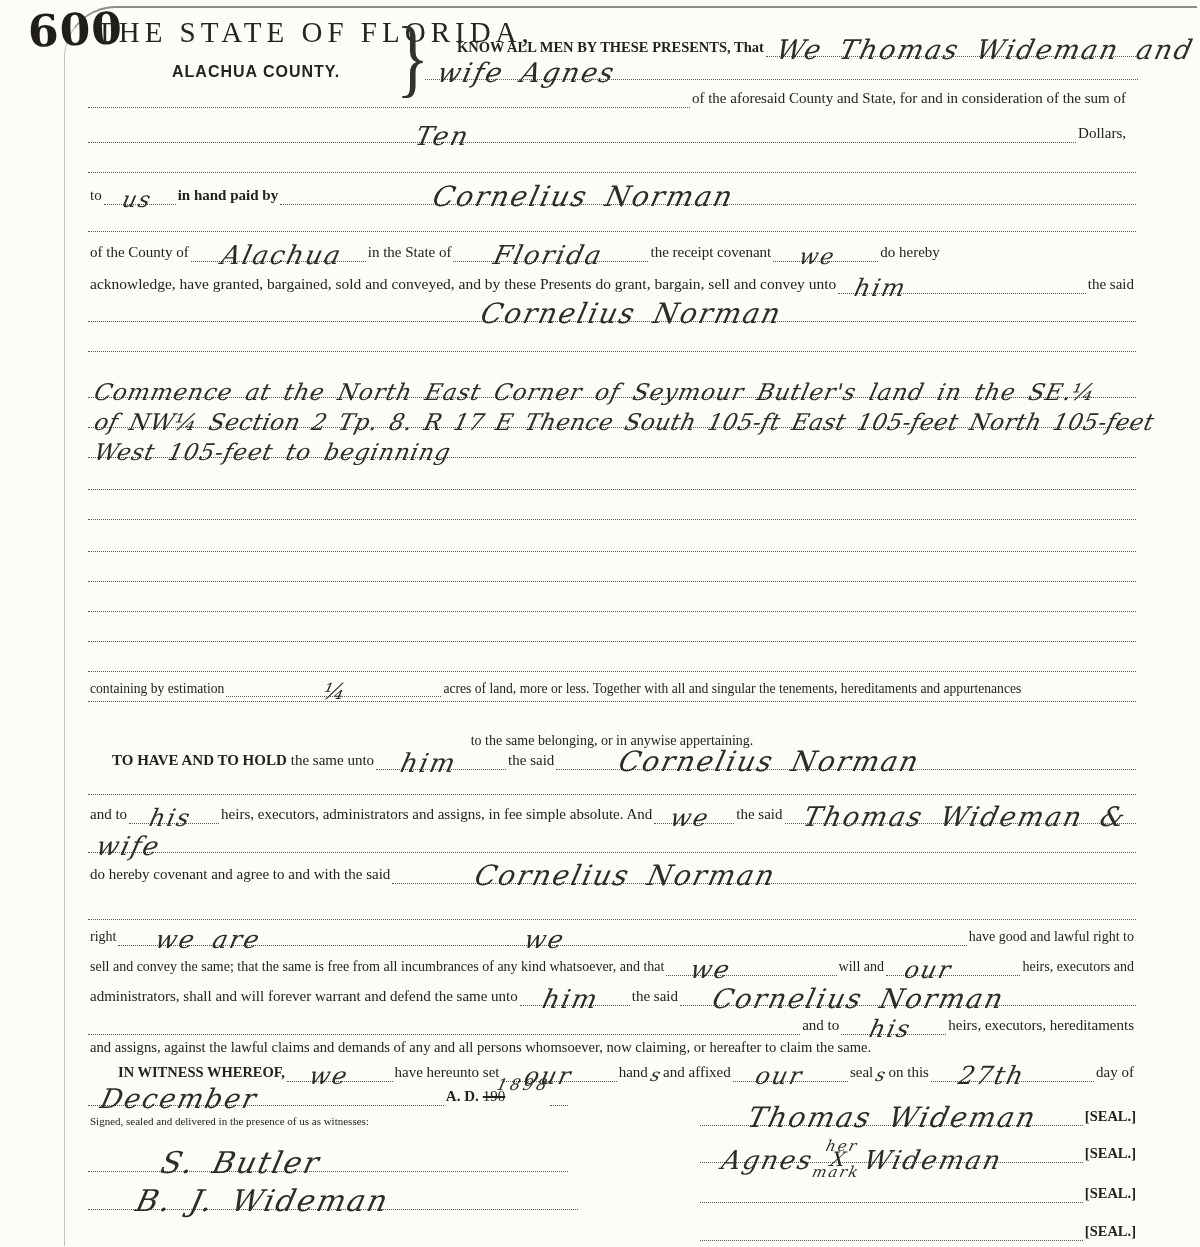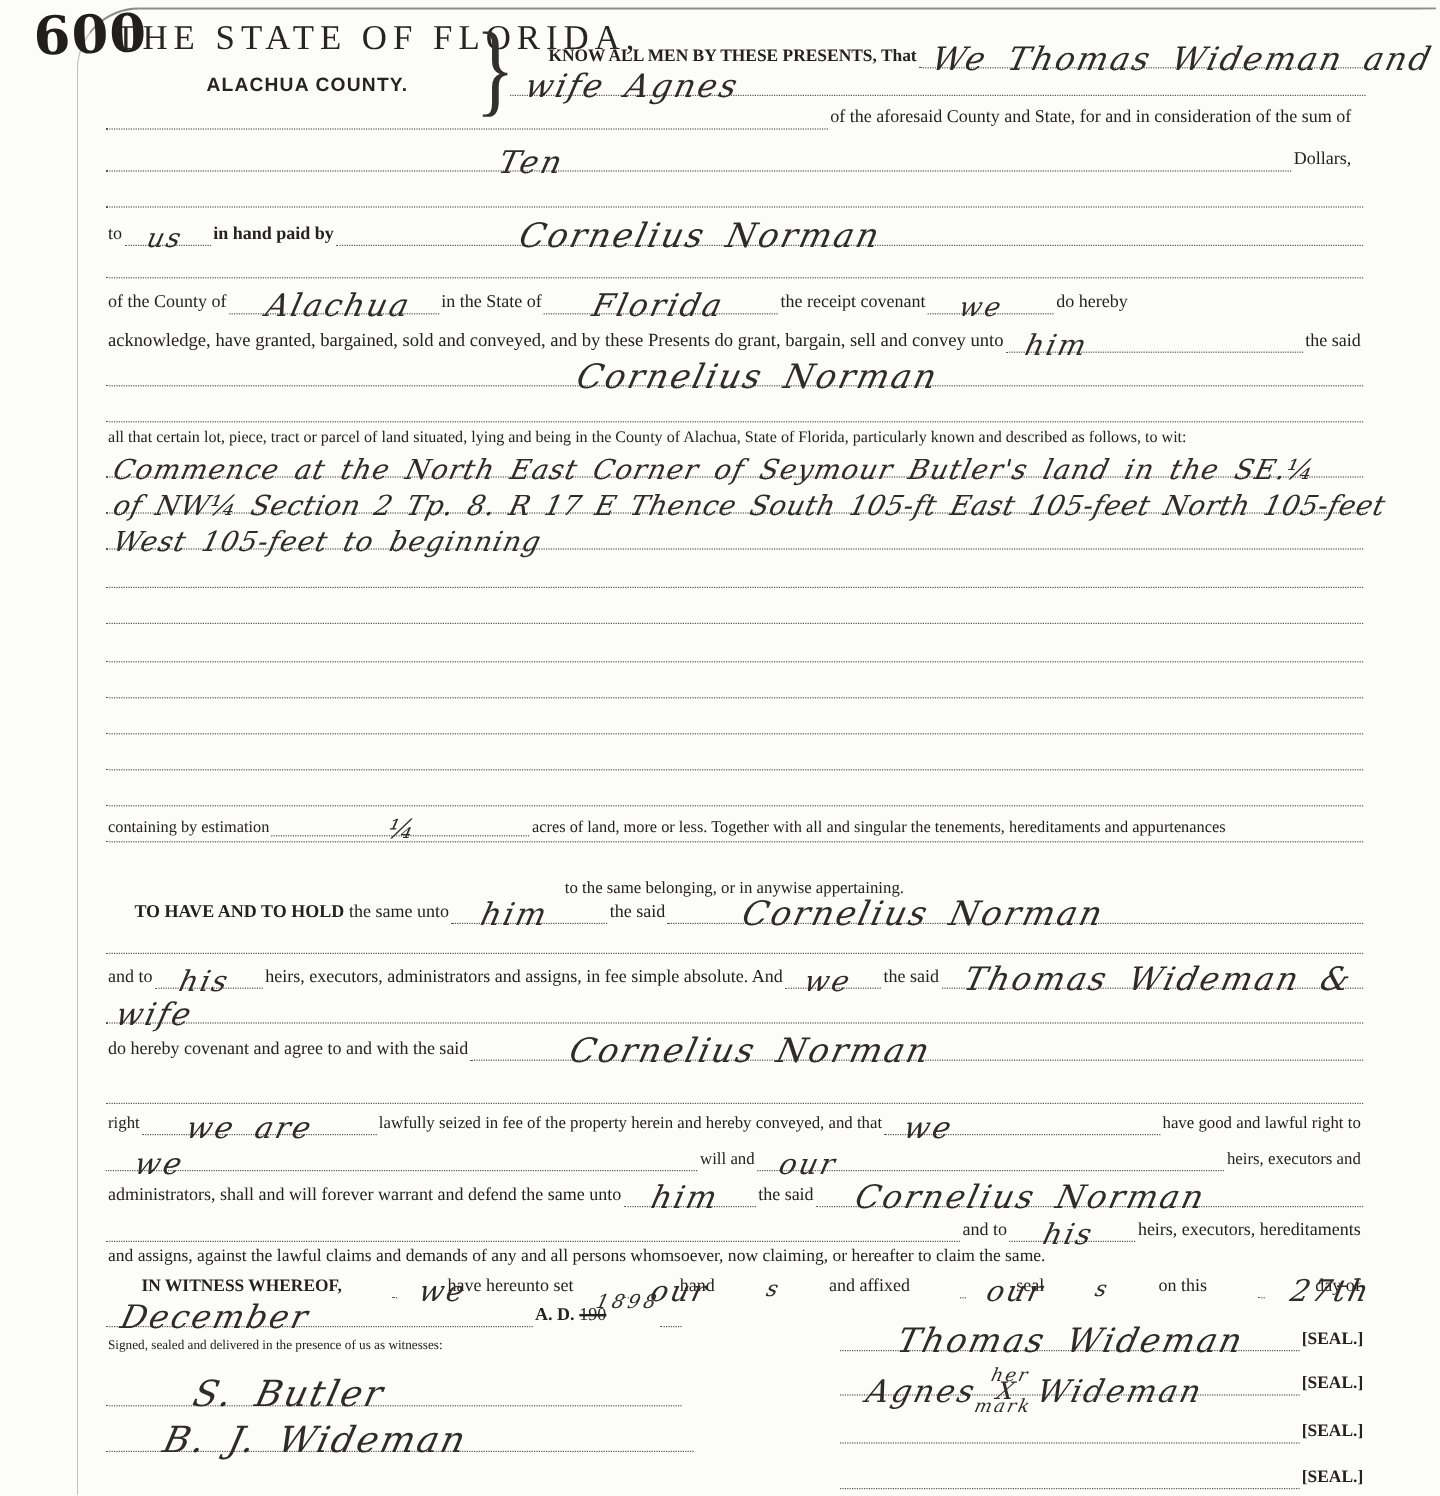--- a/index.html
+++ b/index.html
@@ -127,9 +127,6 @@
     <span class="bl grow"></span>
   </div>
 
-  <div class="row" style="top:355px;left:88px;width:1048px;height:17px;">
-    <span class="pt" style="font-size:13.4px;">all that certain lot, piece, tract or parcel of land situated, lying and being in the County of Alachua, State of Florida, particularly known and described as follows, to wit:</span>
-  </div>
 
   <div class="row" style="top:365px;left:88px;width:1048px;height:33px;">
     <span class="bl grow">

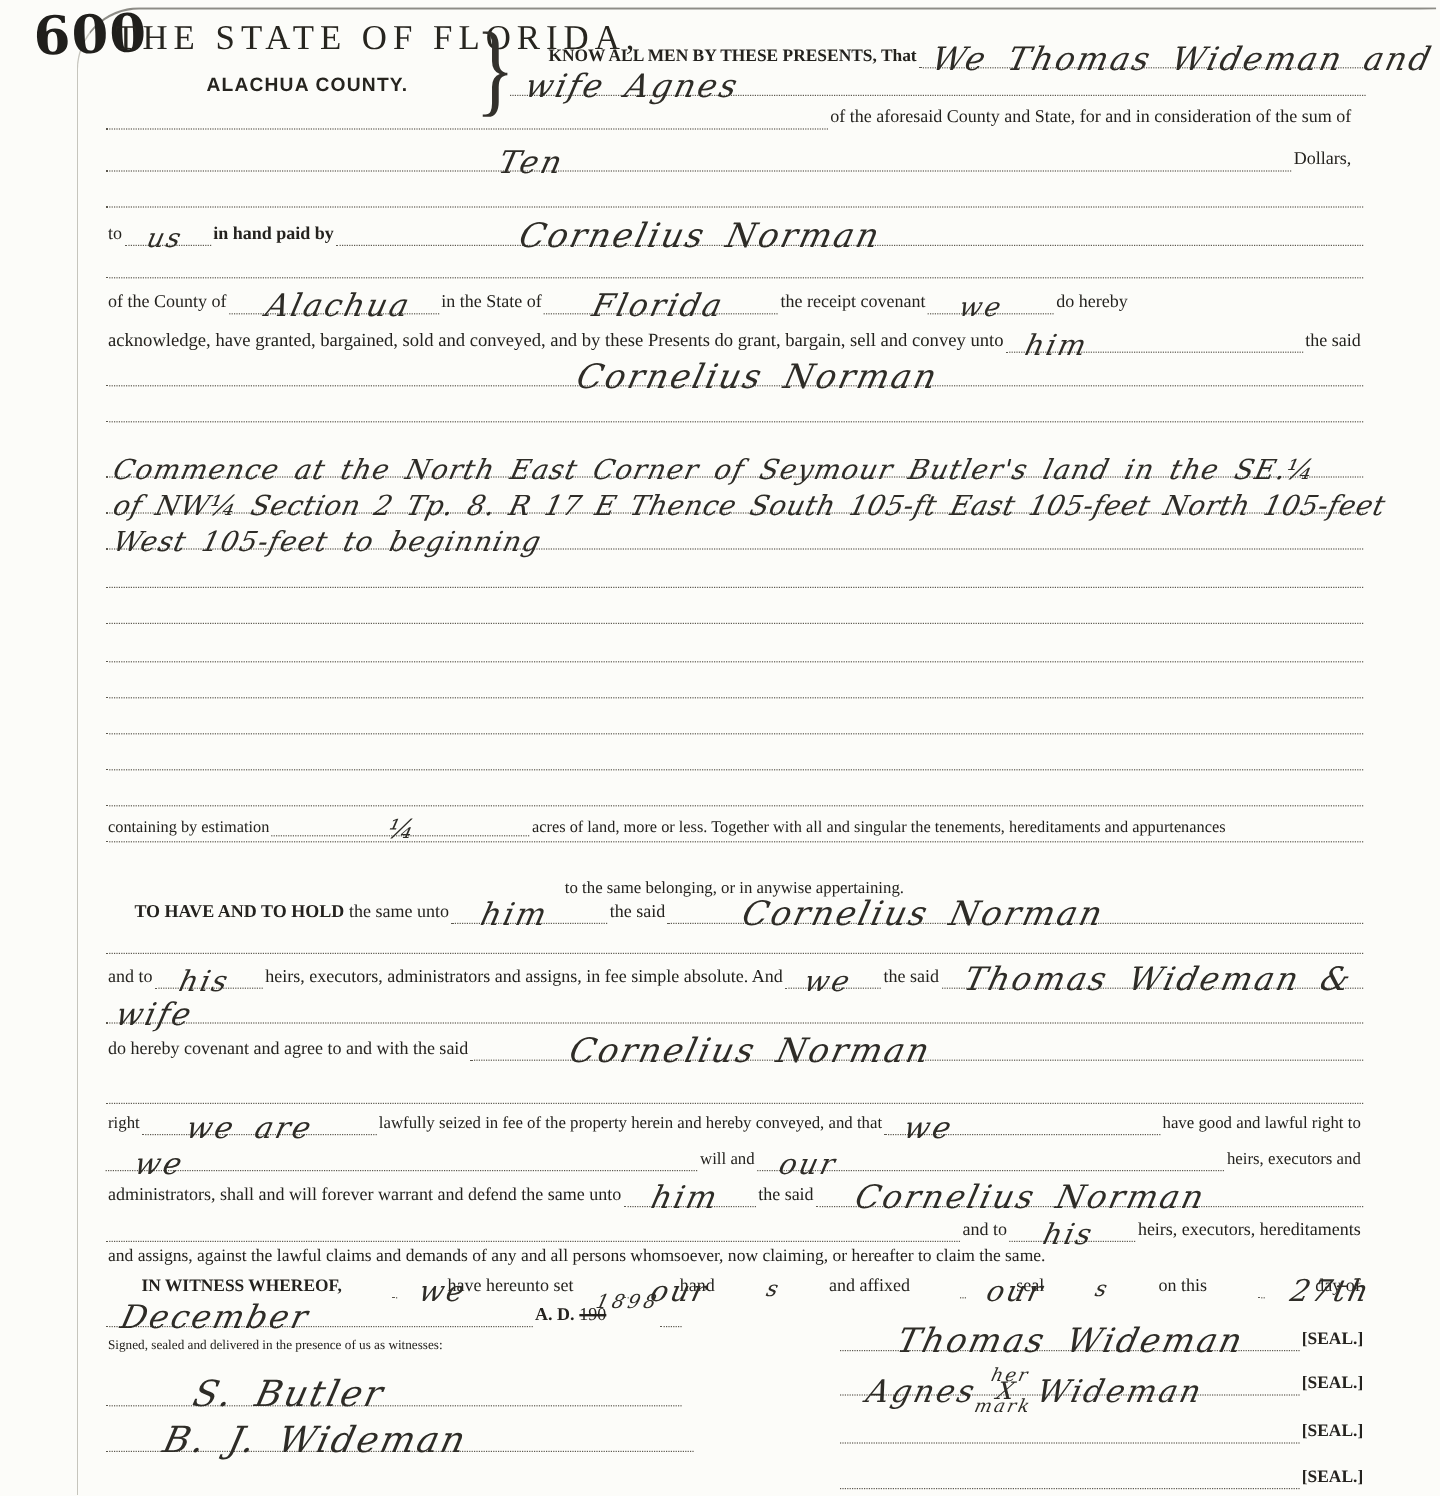--- a/index.html
+++ b/index.html
@@ -233,7 +233,6 @@
     <span class="bl" style="flex:0.85 1 0;">
       <span class="hw" style="left:35px;font-size:25px;">we are</span>
     </span>
-    <span class="pt">lawfully seized in fee of the property herein and hereby conveyed, and that</span>
     <span class="bl" style="flex:1 1 0;">
       <span class="hw" style="left:14px;font-size:25px;">we</span>
     </span>

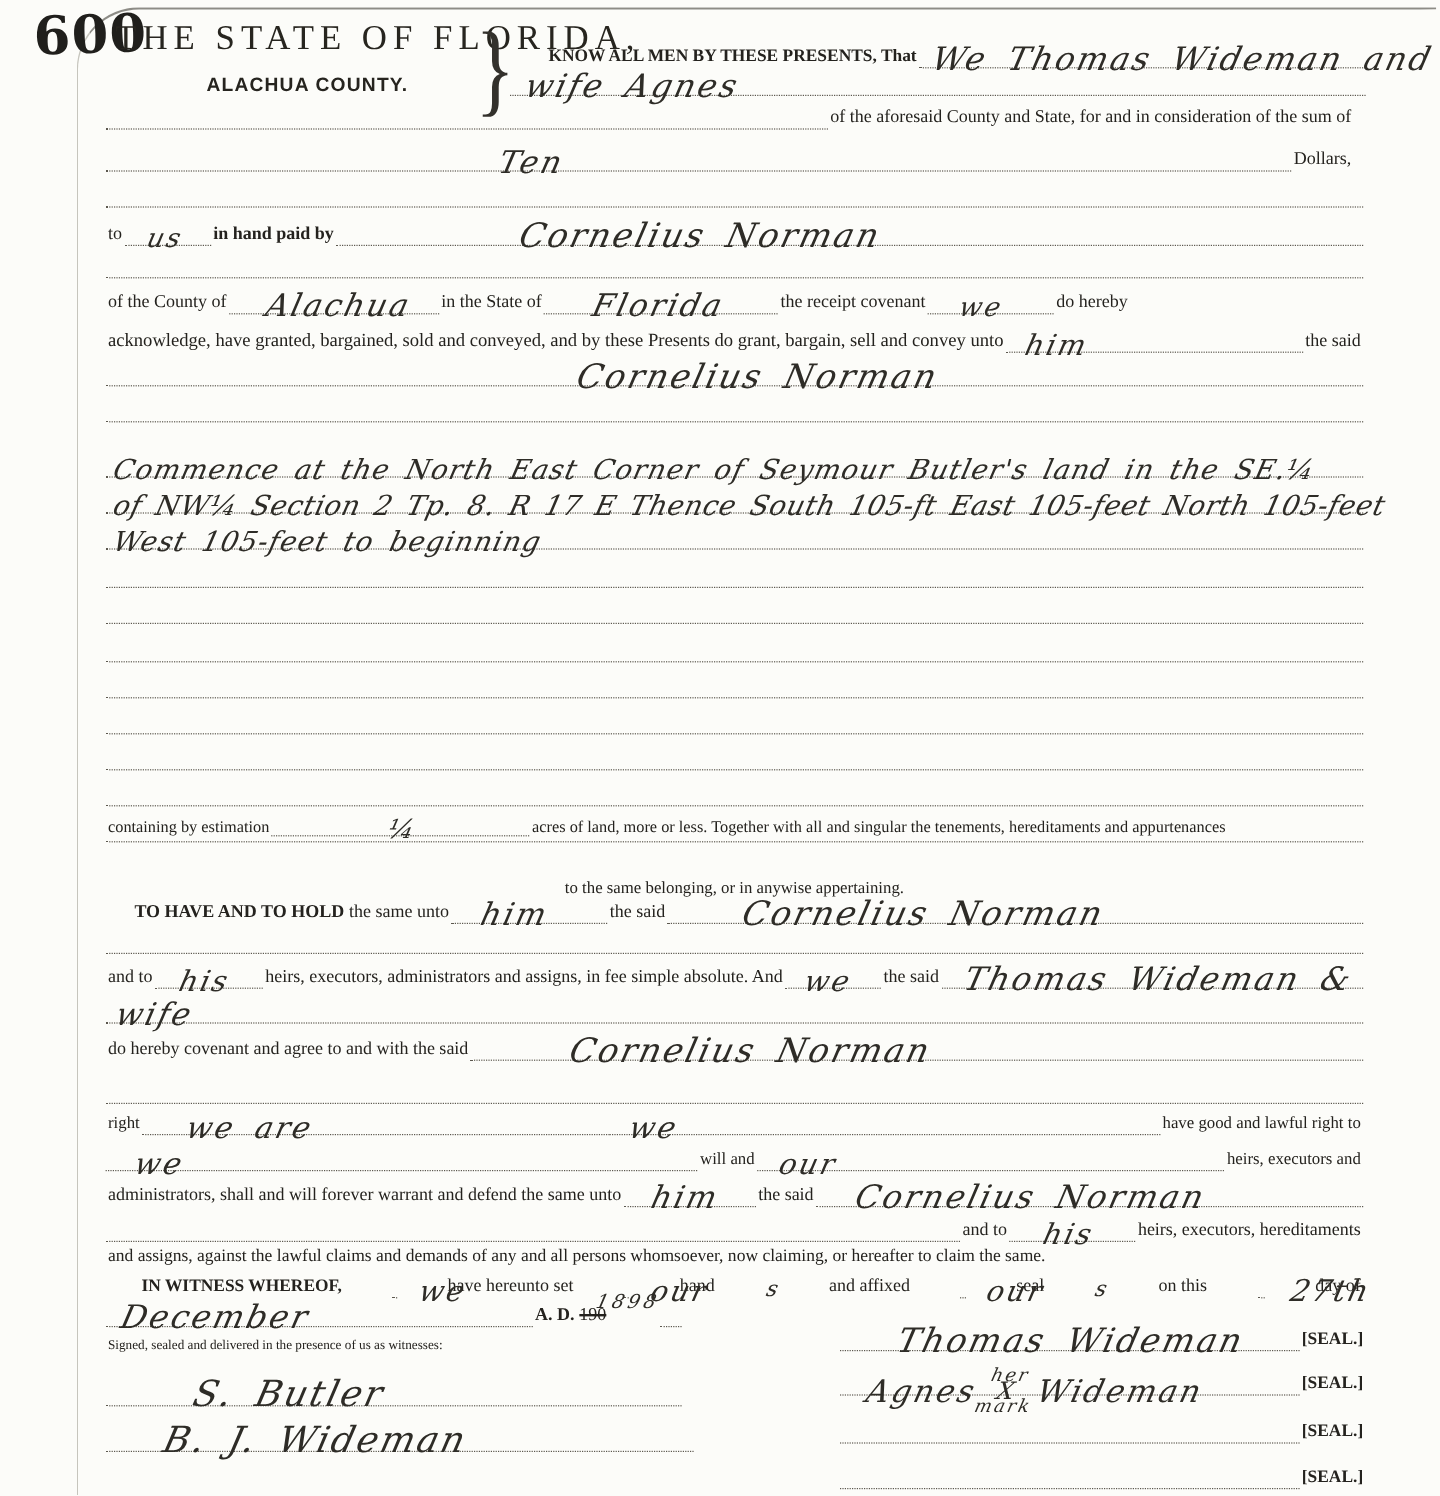--- a/index.html
+++ b/index.html
@@ -240,6 +240,7 @@
   </div>
 
   <div class="row" style="top:943px;left:88px;width:1048px;height:33px;font-size:14px;">
+    <span class="pt">sell and convey the same; that the same is free from all incumbrances of any kind whatsoever, and that</span>
     <span class="bl" style="flex:0.95 1 0;">
       <span class="hw" style="left:22px;font-size:25px;">we</span>
     </span>

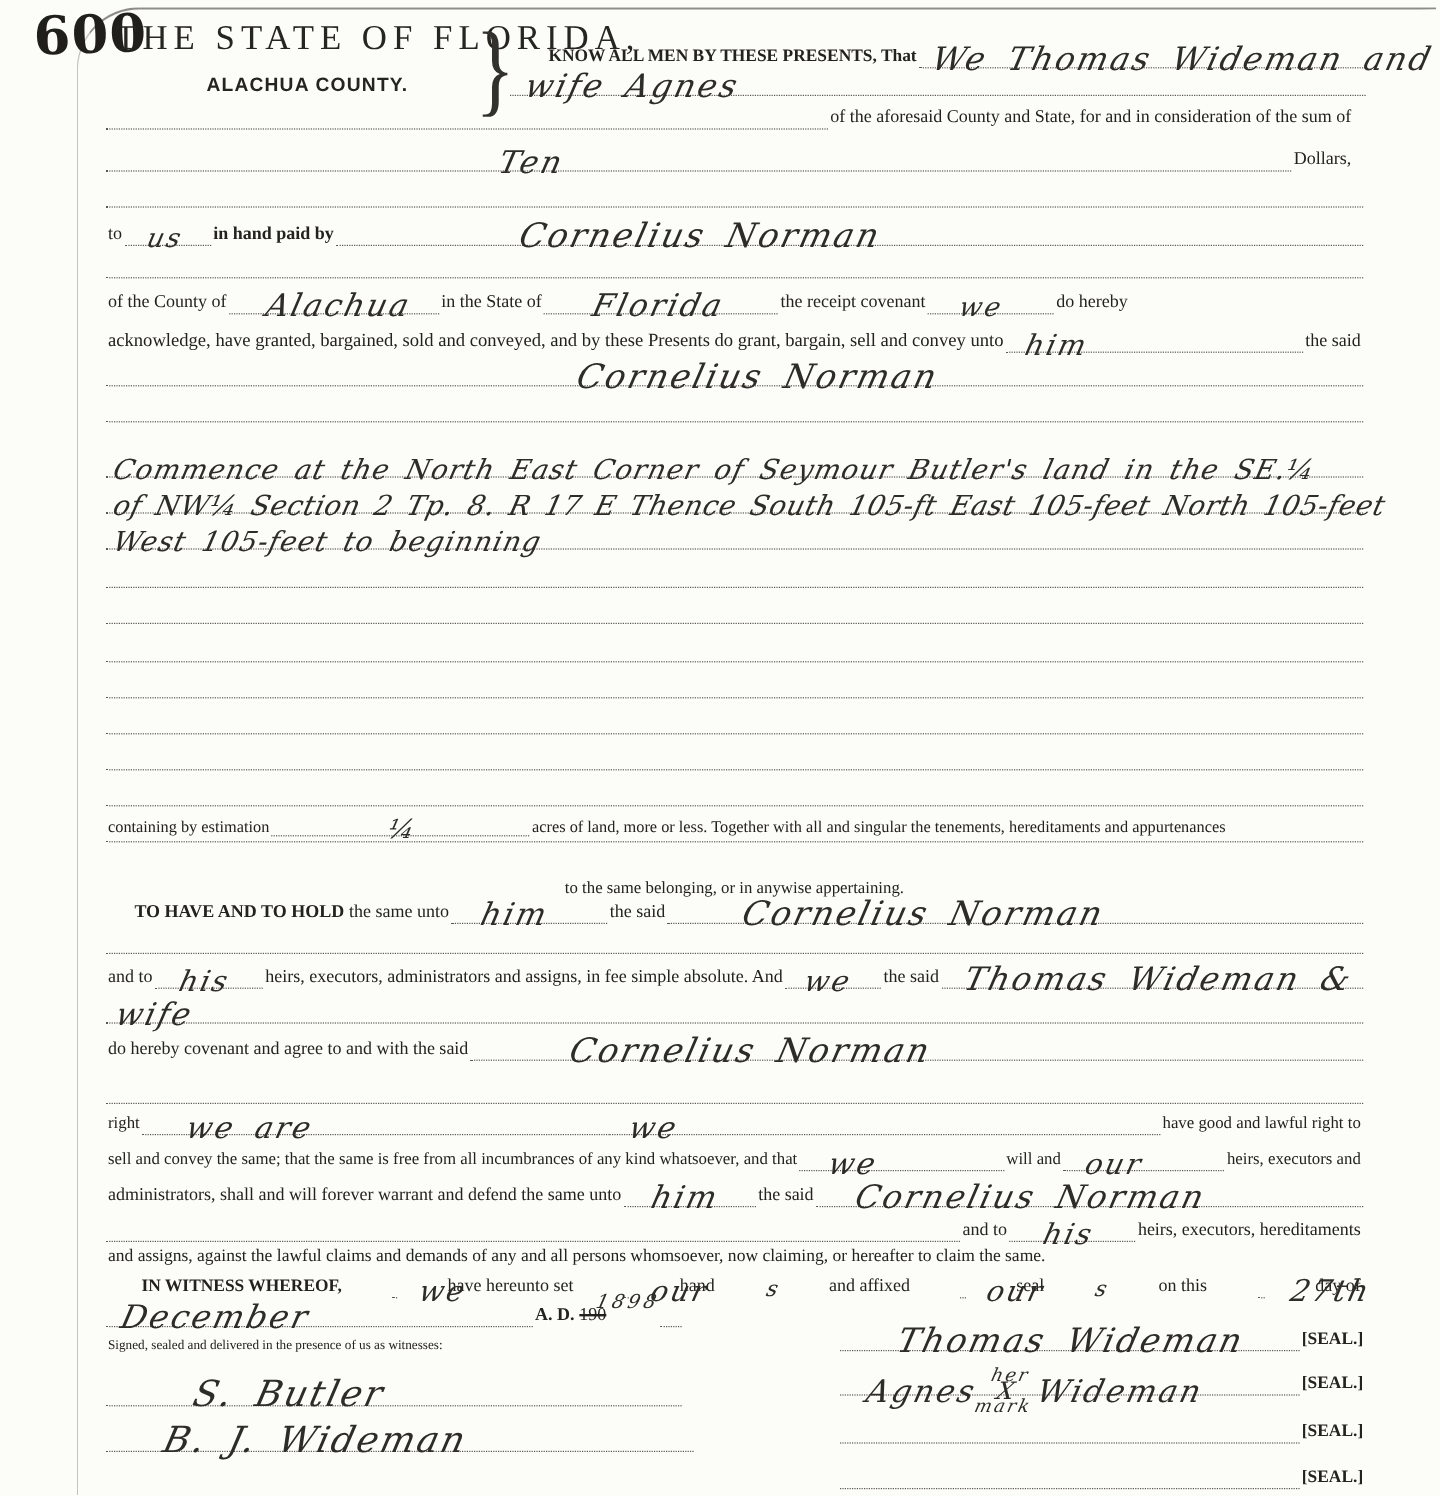--- a/index.html
+++ b/index.html
@@ -275,7 +275,7 @@
     <span class="pt" style="font-size:14.6px;">and assigns, against the lawful claims and demands of any and all persons whomsoever, now claiming, or hereafter to claim the same.</span>
   </div>
 
-  <div class="row" style="top:1049px;left:88px;width:1048px;height:33px;gap:40px;">
+  <div class="row" style="top:1049px;left:88px;width:1048px;height:33px;">
     <span class="pt b" style="margin-left:28px;font-size:14.5px;">IN WITNESS WHEREOF,</span>
     <span class="bl" style="width:110px;">
       <span class="hw" style="left:20px;font-size:24px;">we</span>

